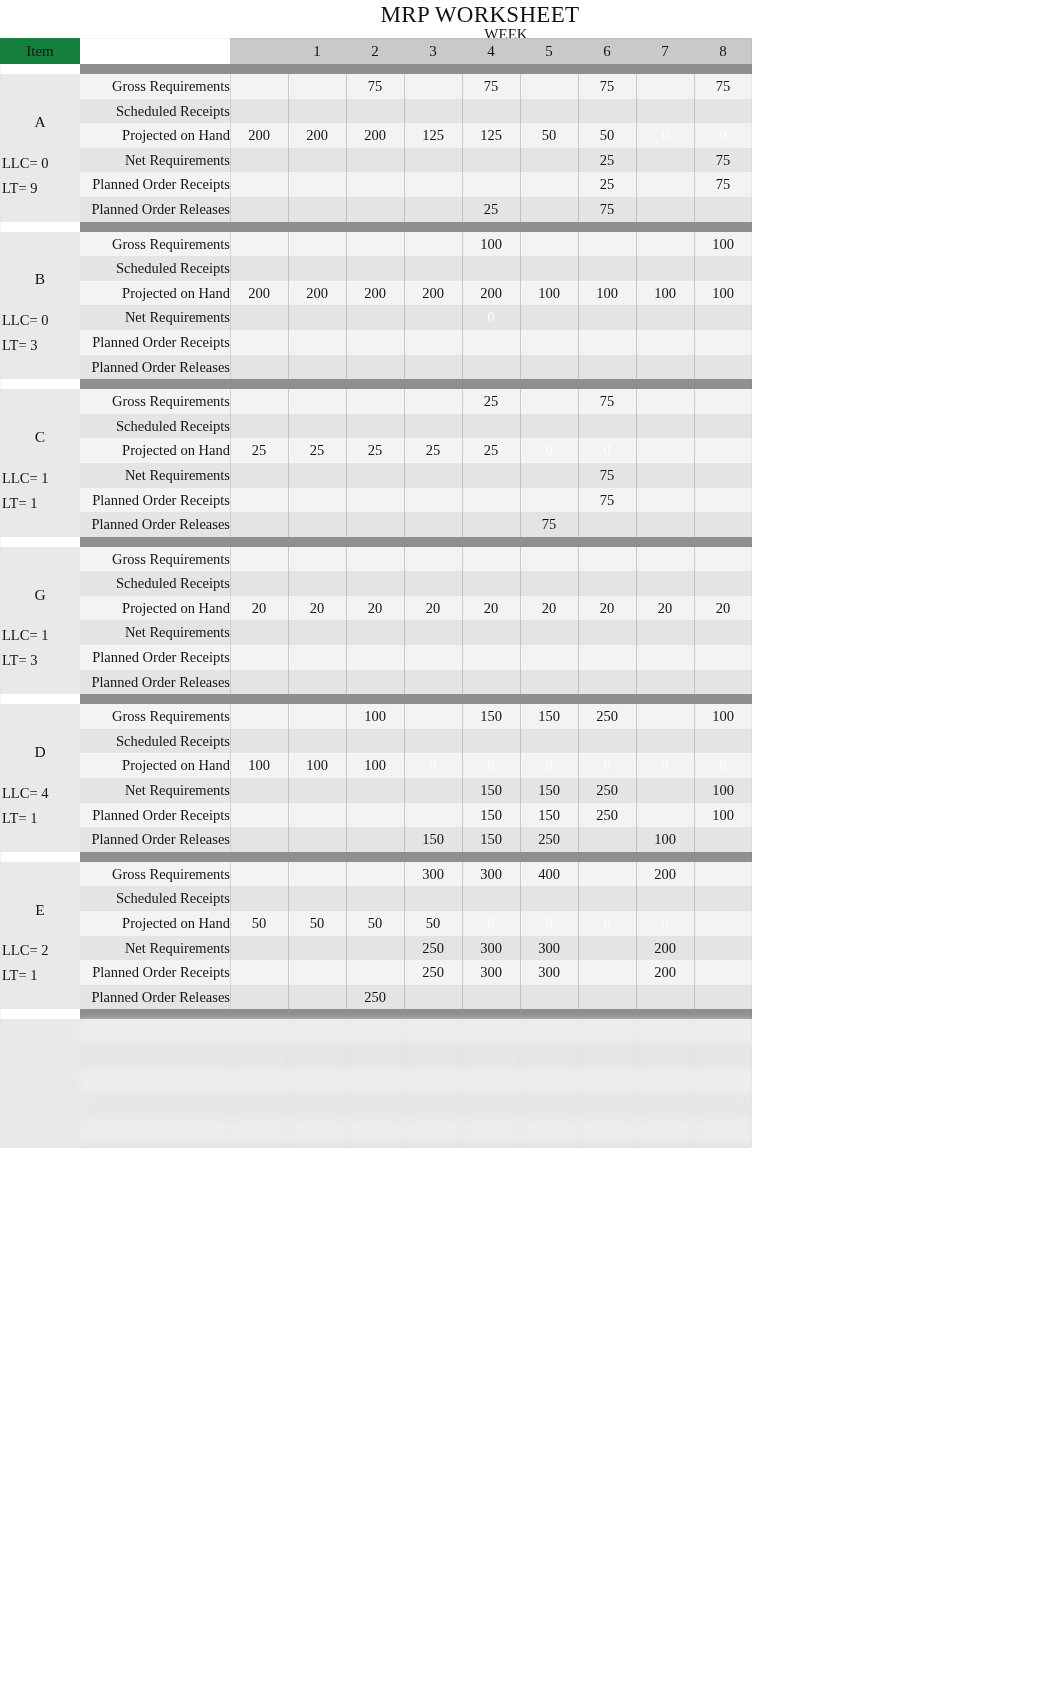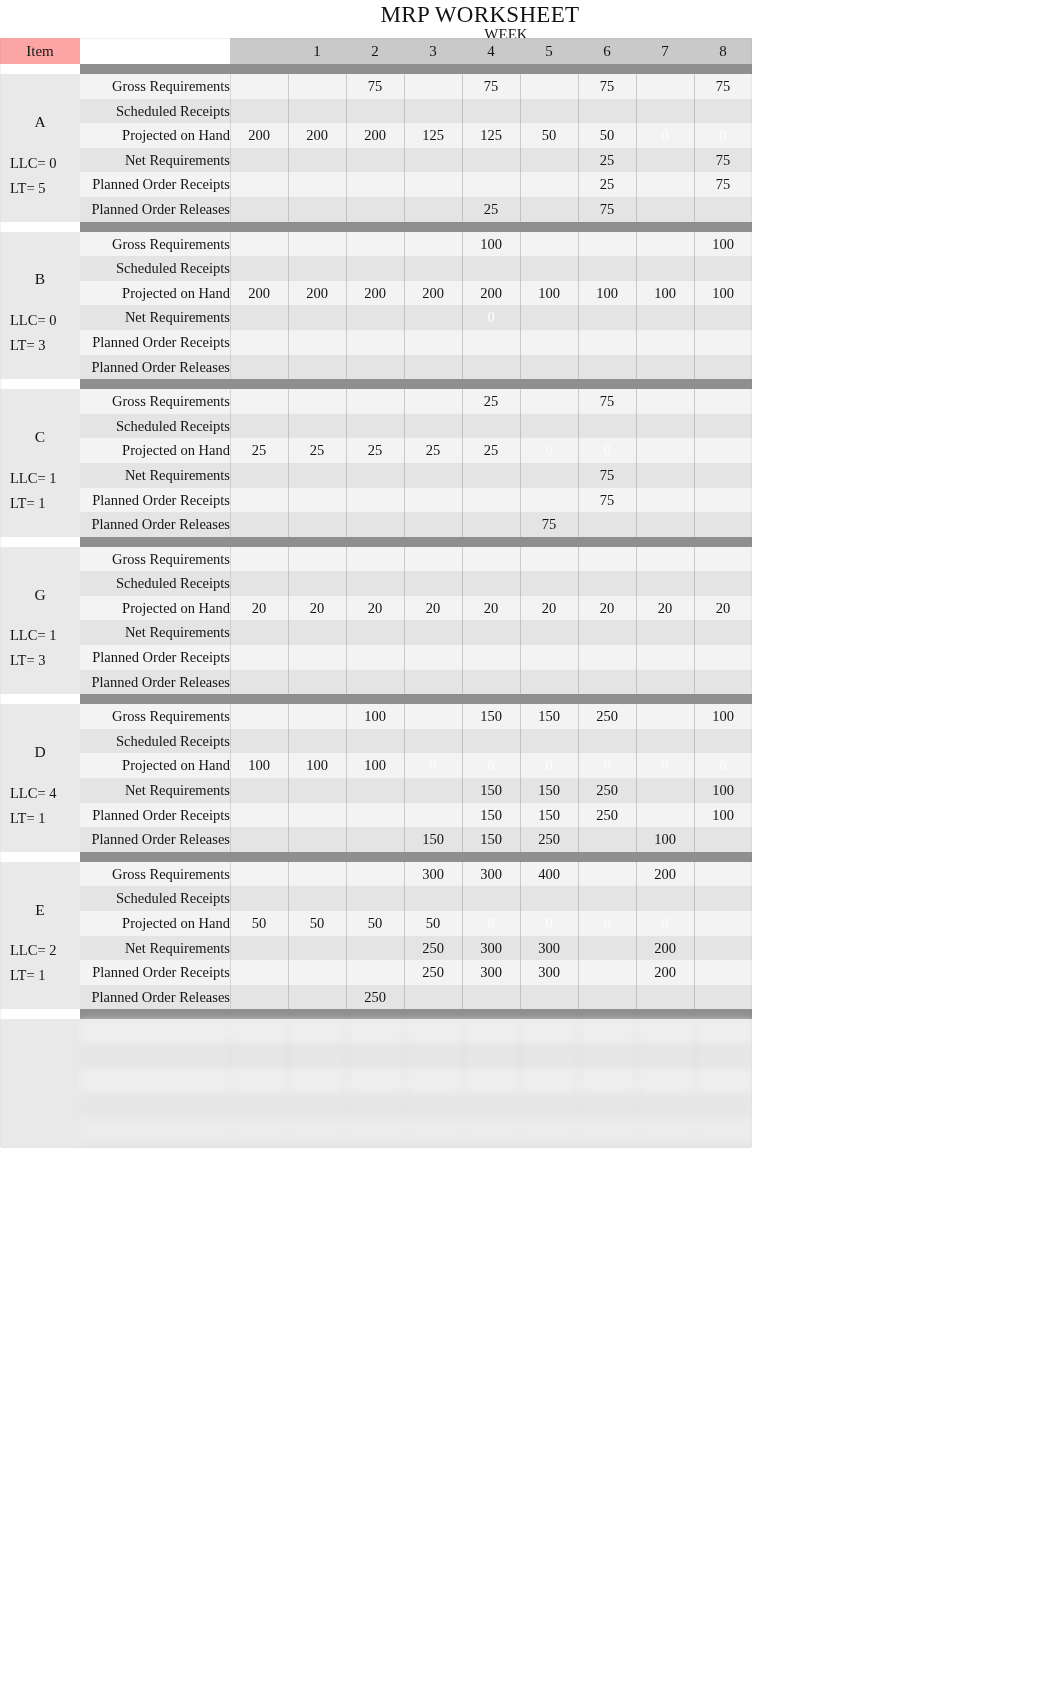--- a/index.html
+++ b/index.html
@@ -97,7 +97,7 @@
   }
   tr.hdr td.item-hdr {
     text-align: center;
-    background: #fca5a5;
+    background: #15803d;
   }
   tr.hdr td.blank-hdr { background: #ffffff; }
   tr.hdr td.wk-hdr {

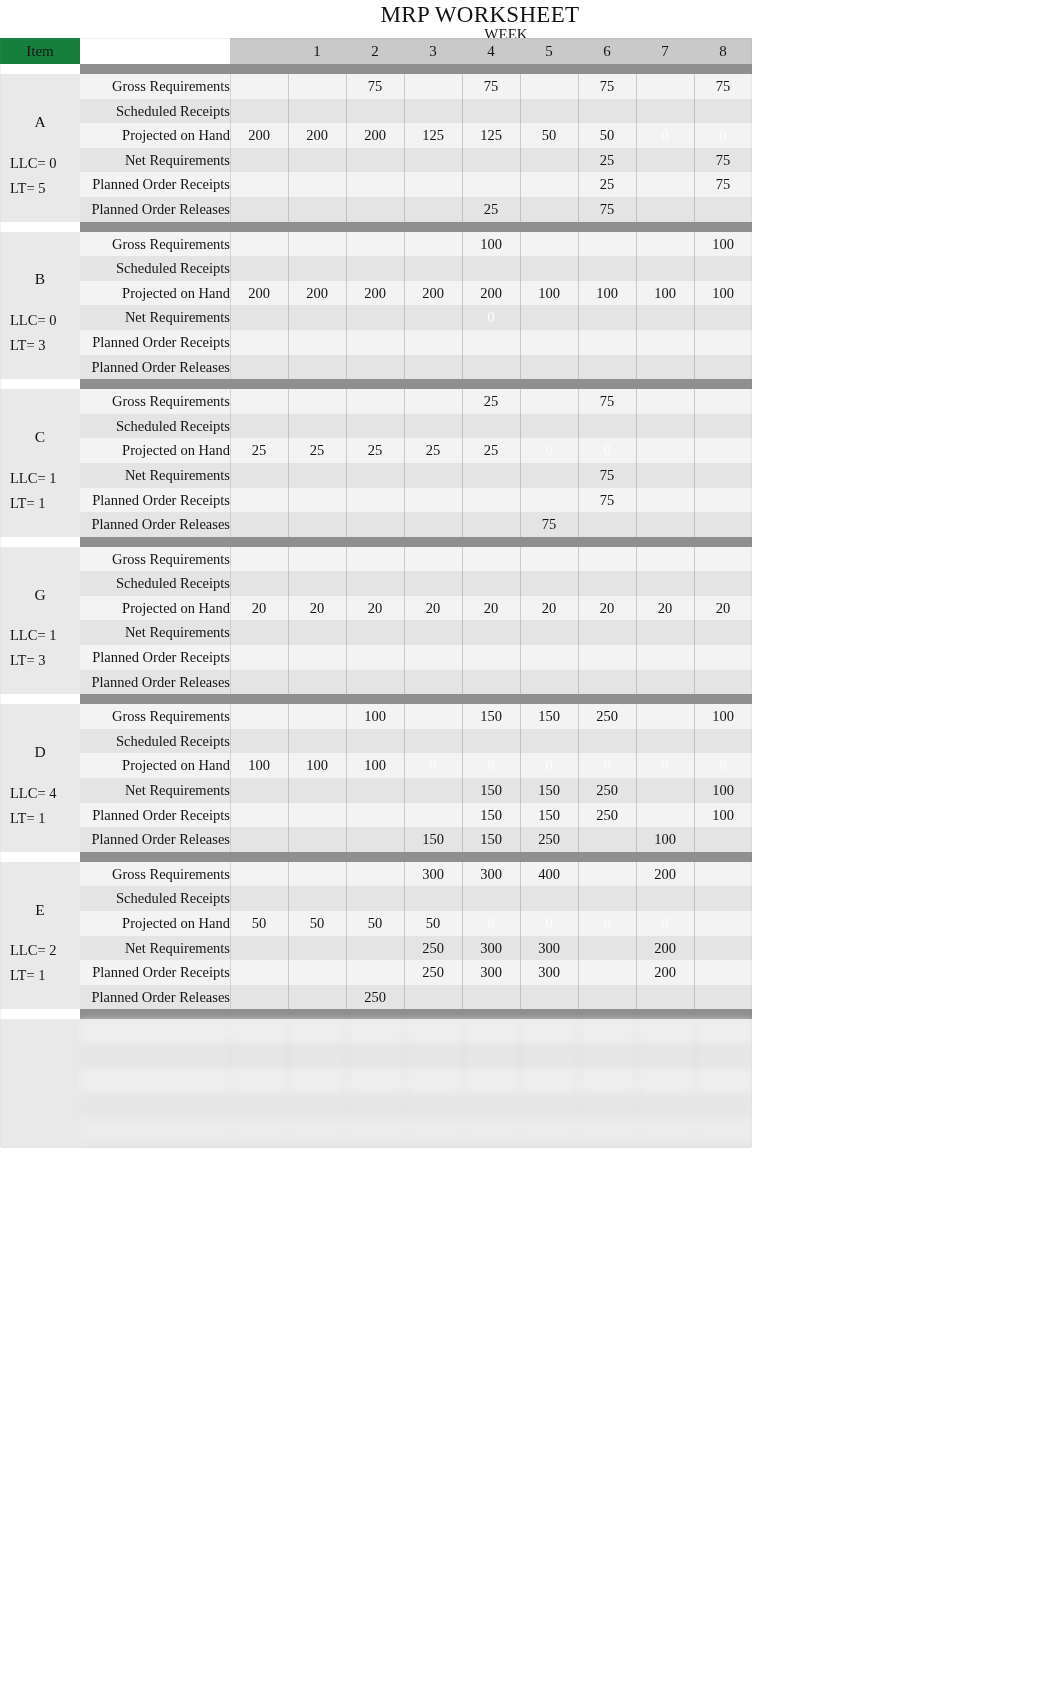--- a/index.html
+++ b/index.html
@@ -123,7 +123,7 @@
   td.itemcell .illc, td.itemcell .ilt {
     display: block;
     text-align: left;
-    padding-left: 10px;
+    padding-left: 2px;
     font-size: 14.5px;
     height: 25px;
     line-height: 25px;

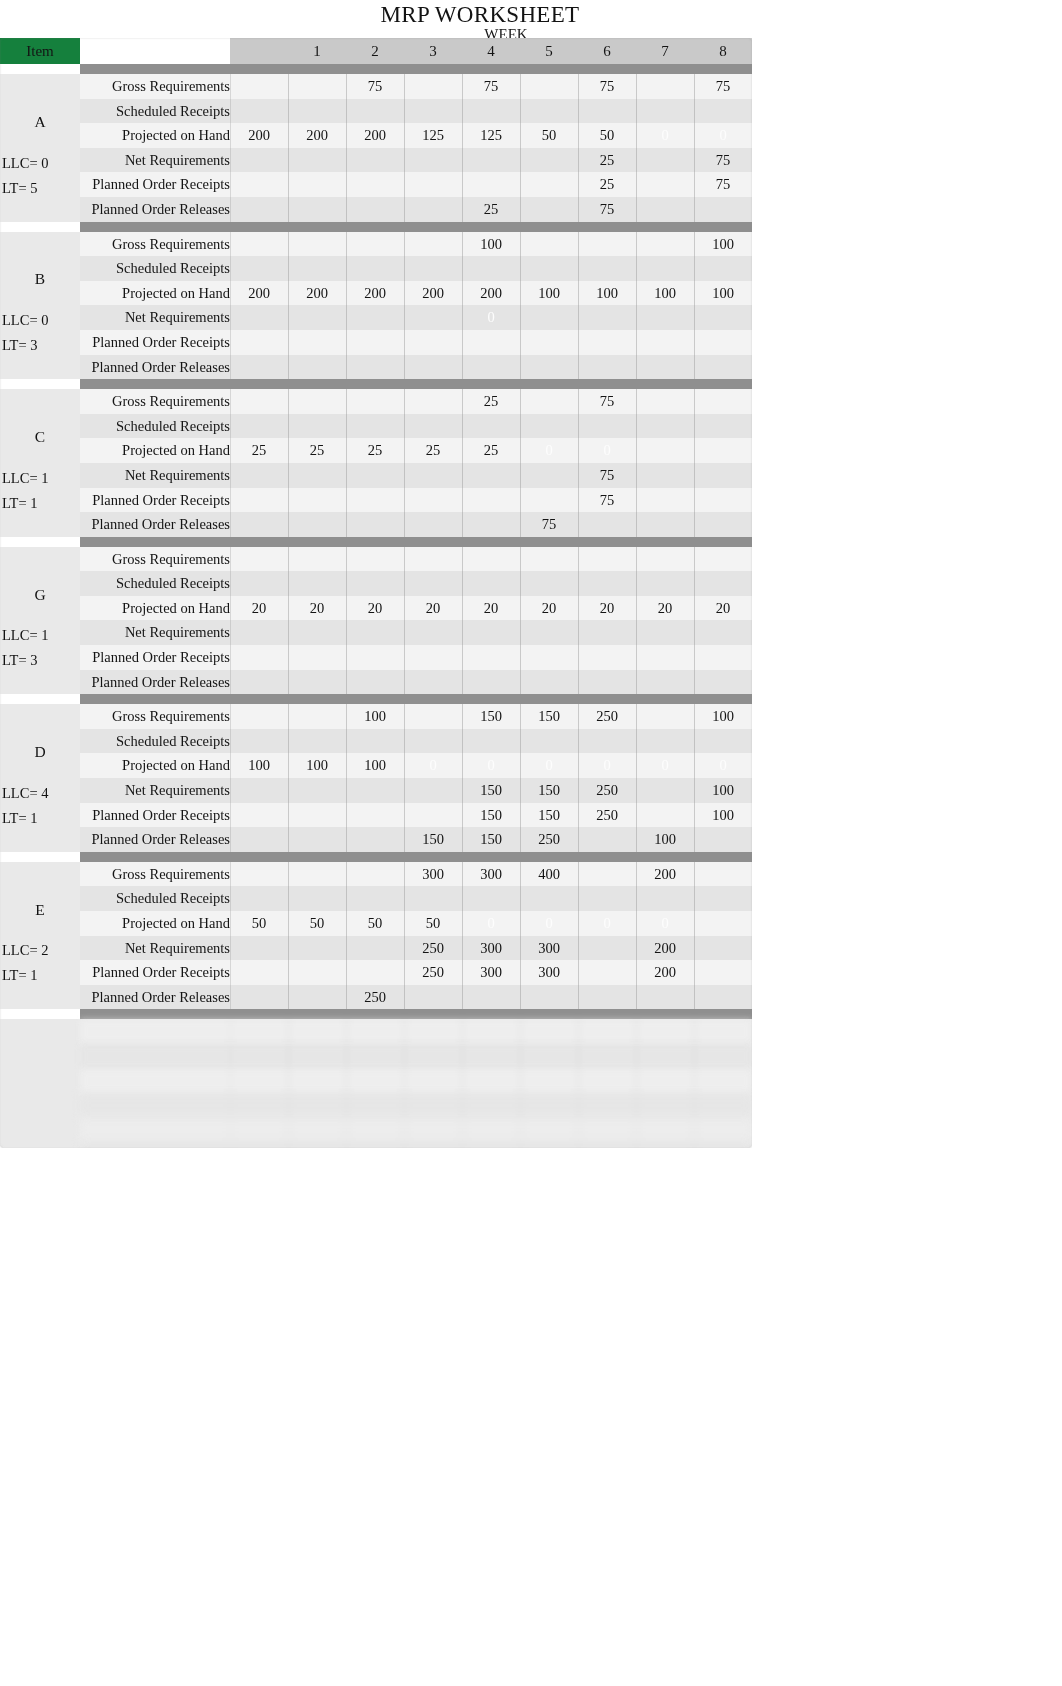--- a/index.html
+++ b/index.html
@@ -239,7 +239,7 @@
               <div class="ilines">
                 <span class="iletter">A</span>
                 <span class="illc">LLC= 0</span>
-                <span class="ilt">LT= 5</span>
+                <span class="ilt">LT= 9</span>
               </div>
             </td>
             <td class="rowname">Gross Requirements</td>

